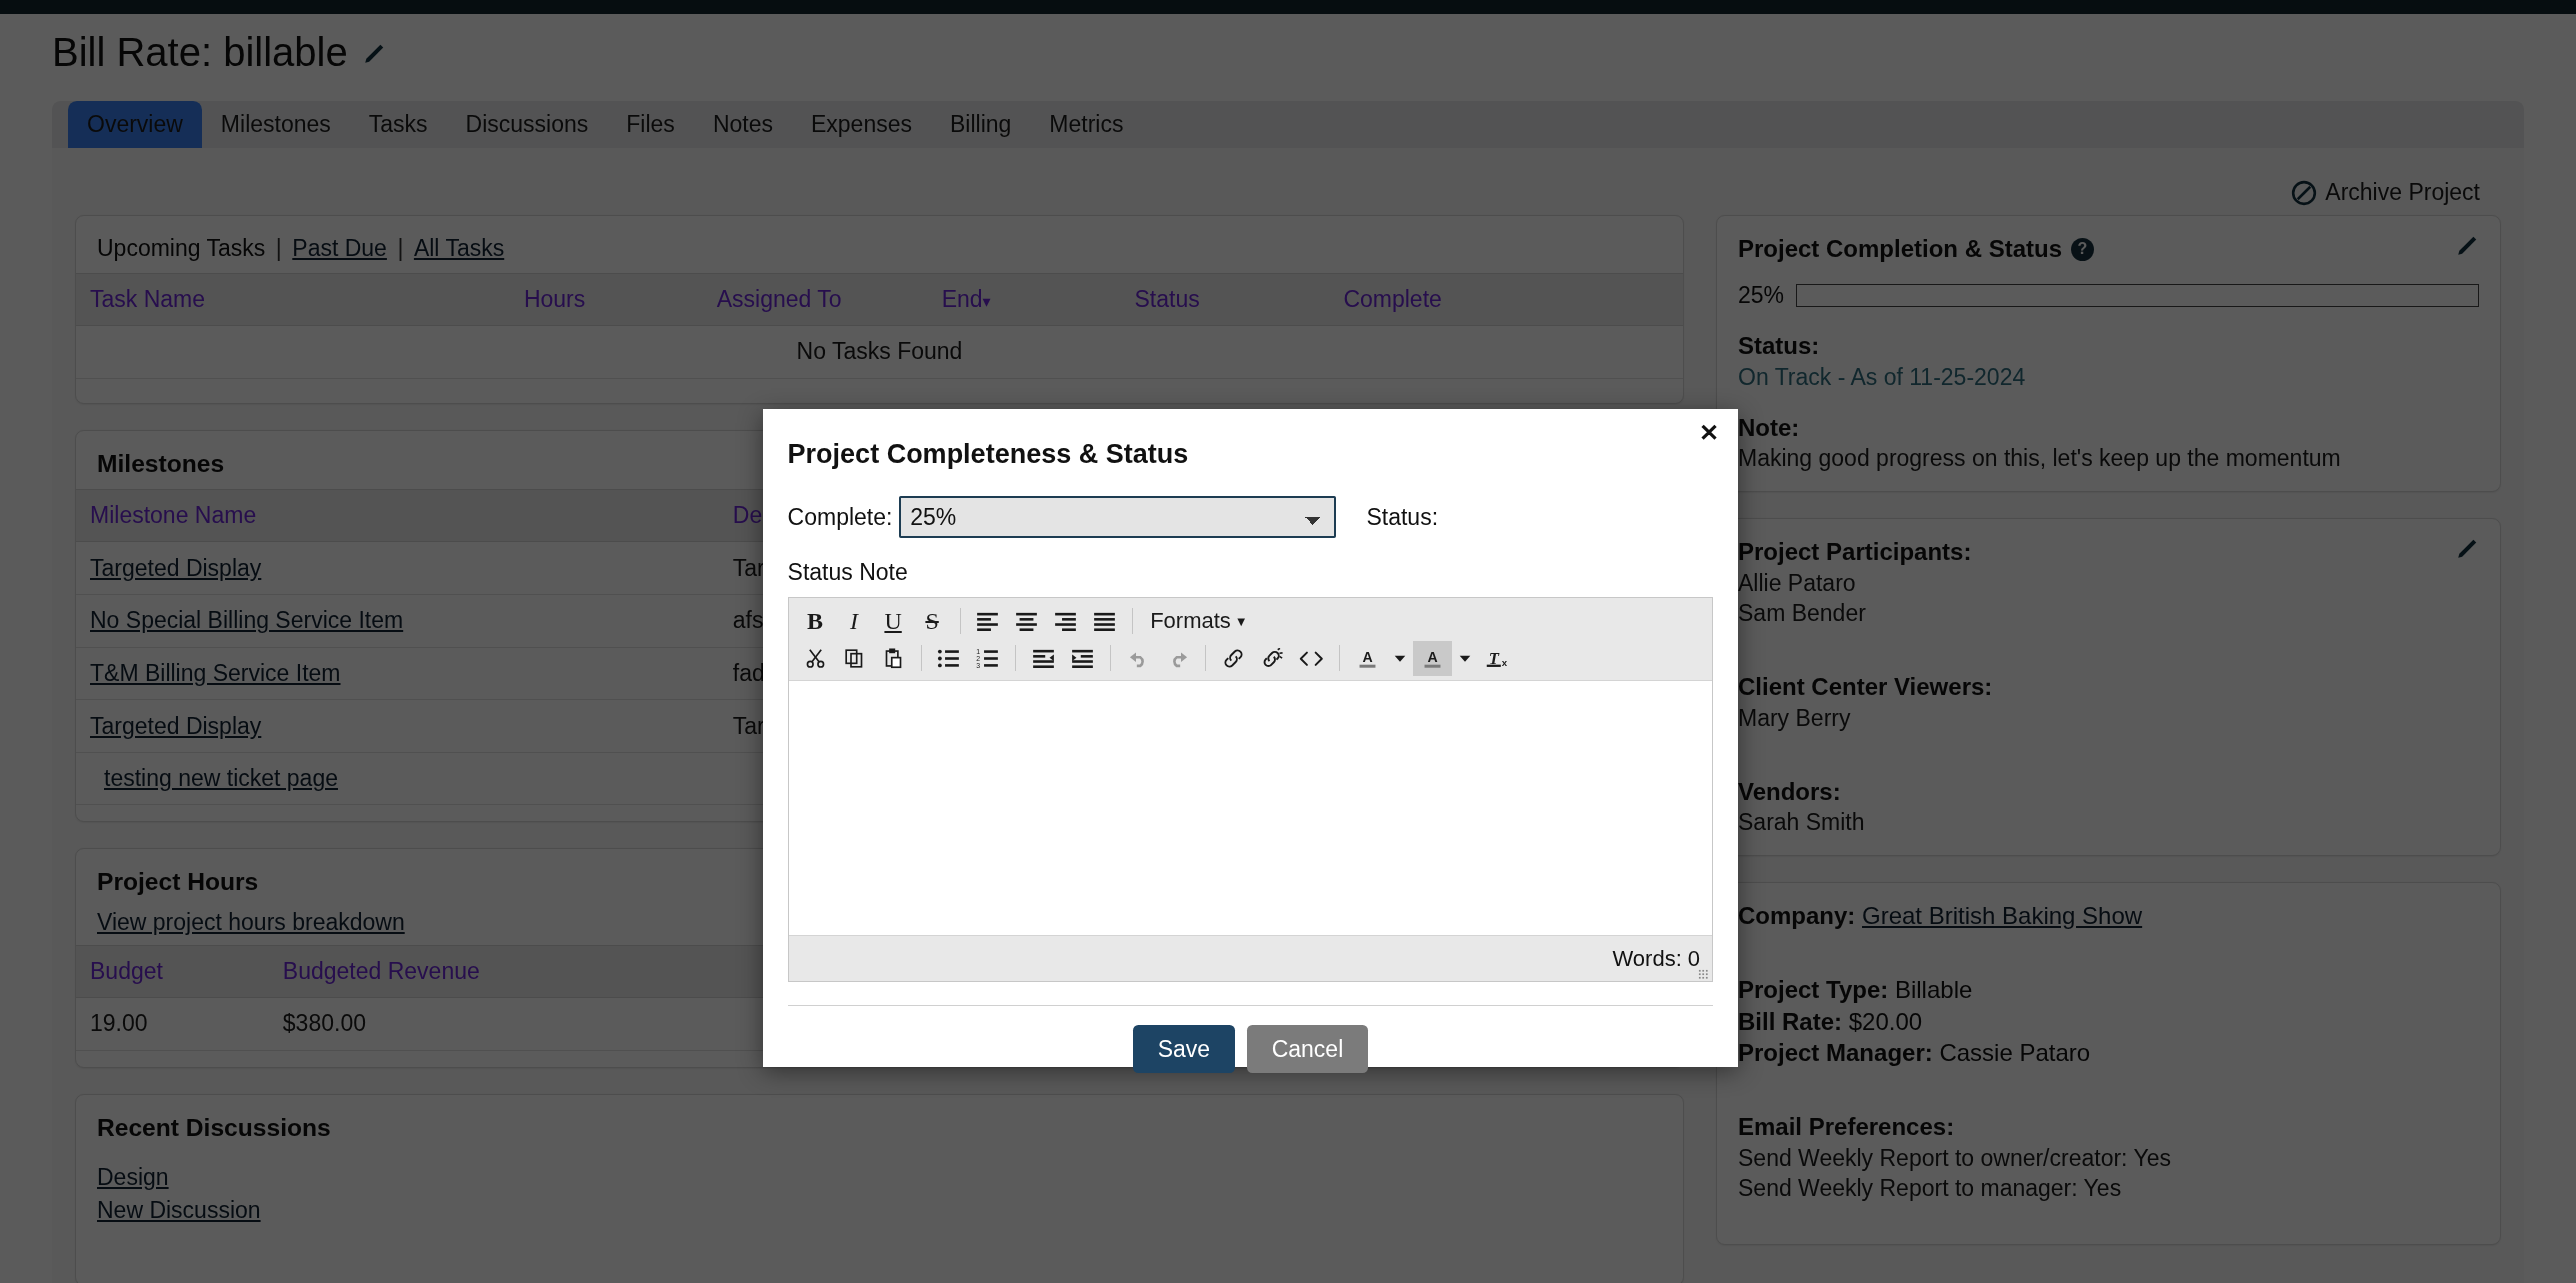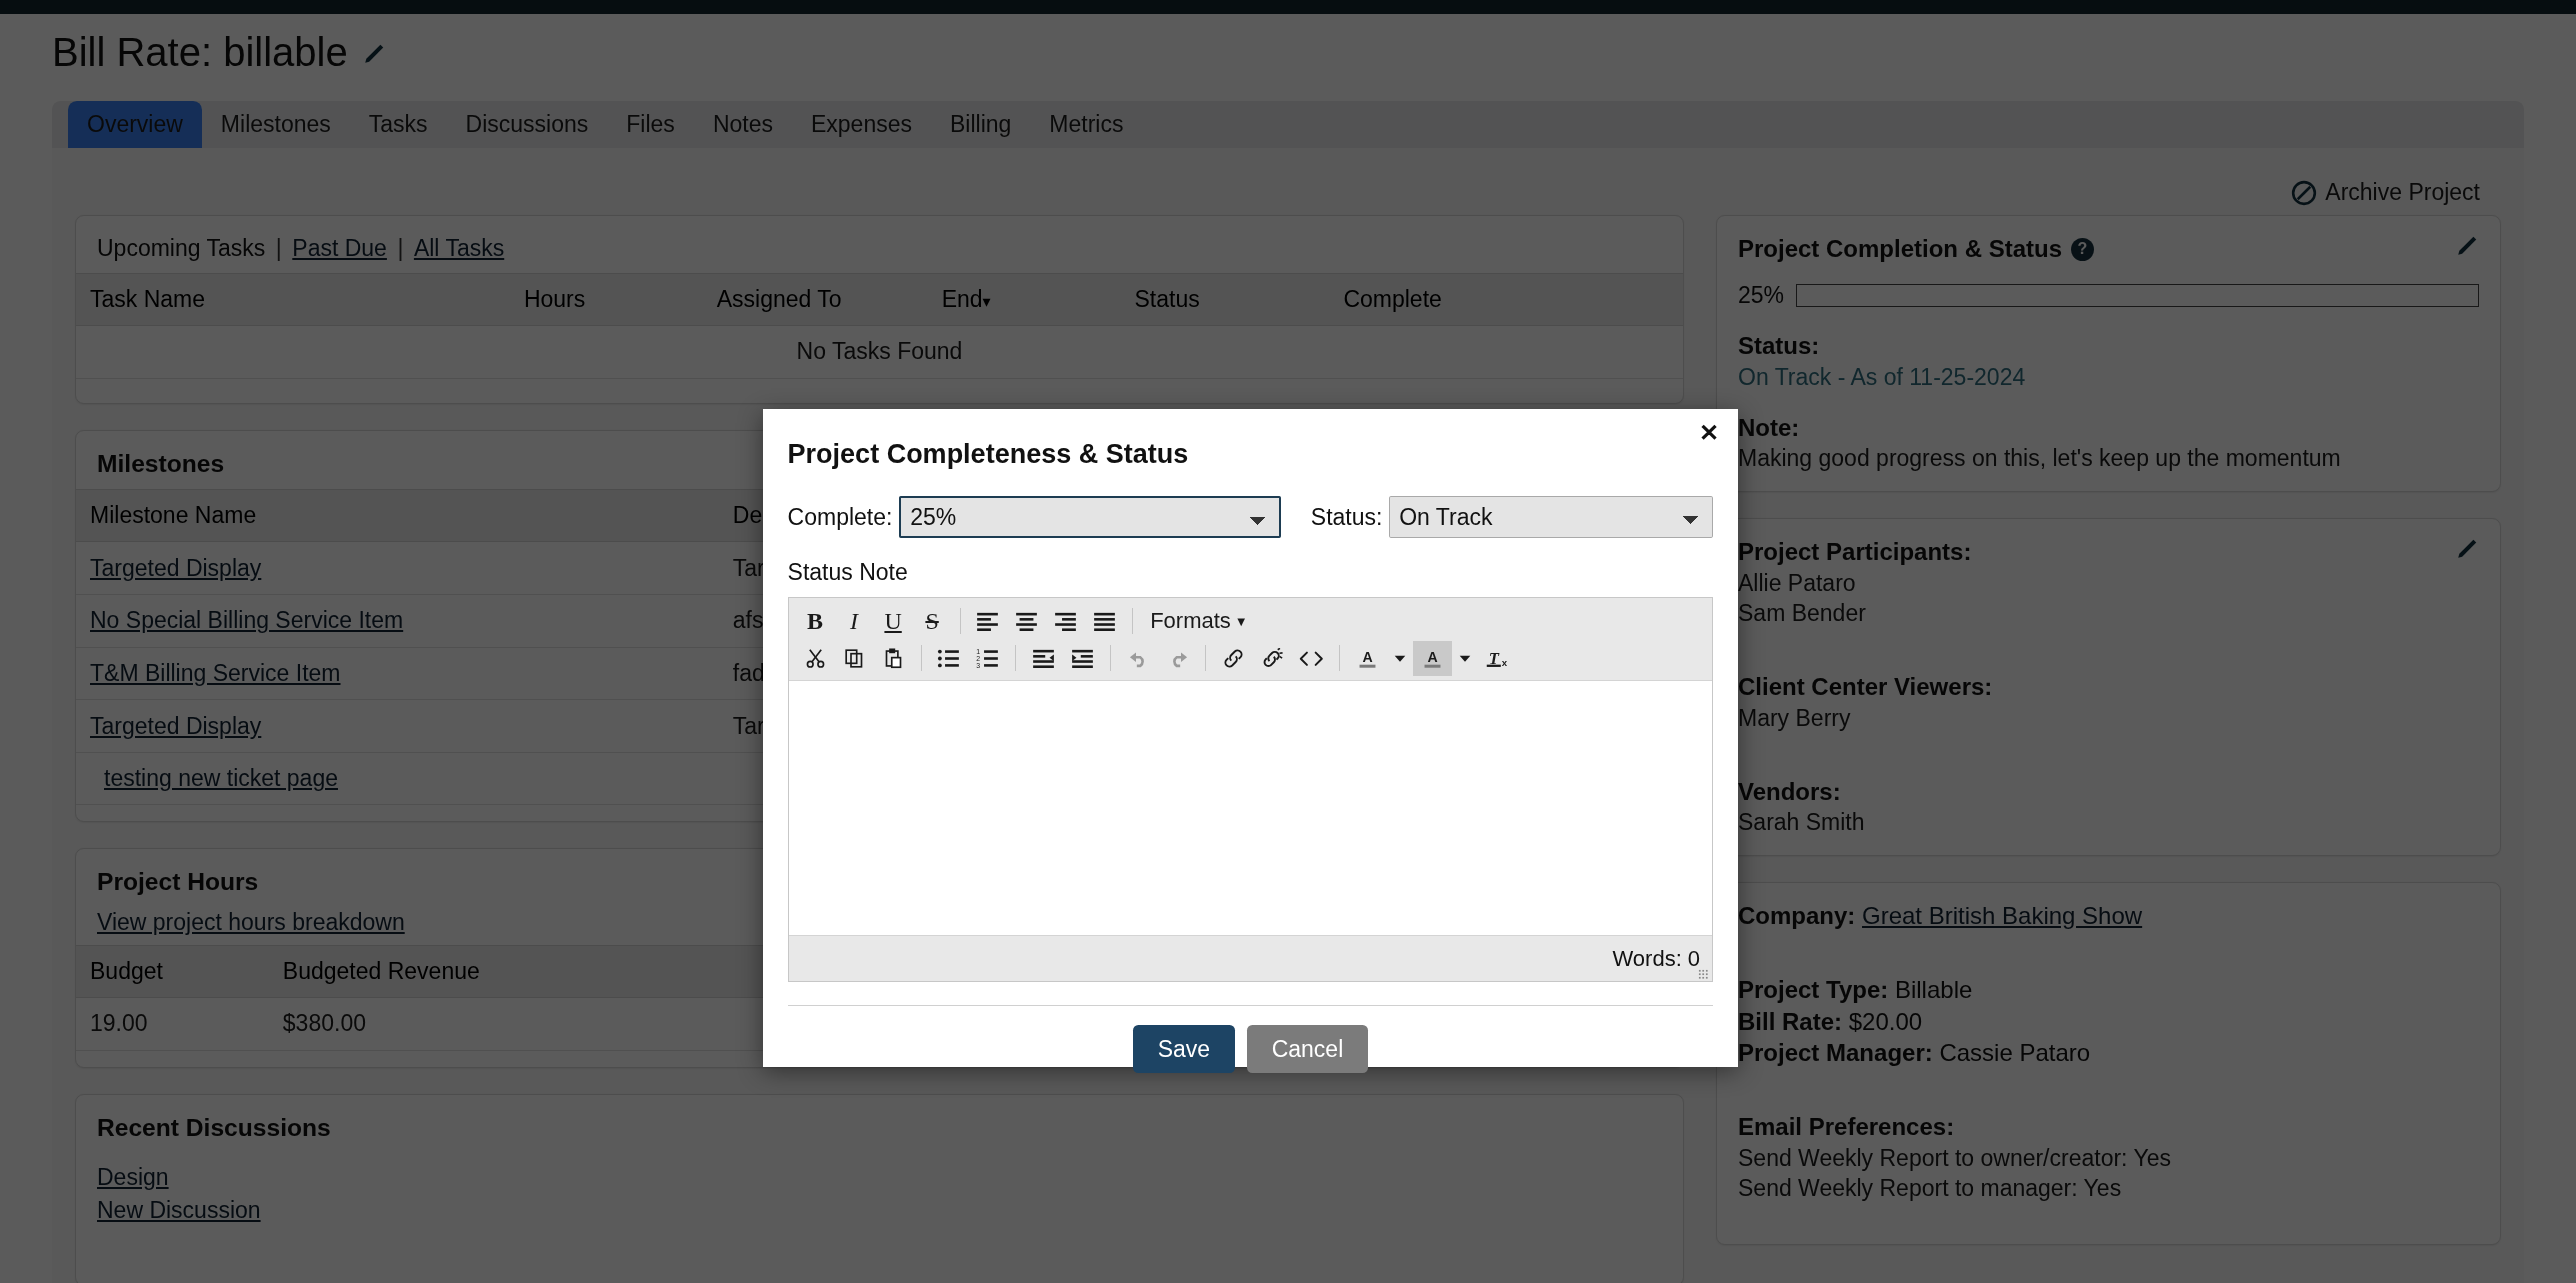--- a/index.html
+++ b/index.html
@@ -93,7 +93,7 @@
 
   table.grid { width:100%; border-collapse:collapse; font-size:23px; }
   table.grid thead th {
-    text-align:left; font-weight:400; color:#000000;
+    text-align:left; font-weight:400; color:#6d28d9;
     background:#eceded; border-top:0.9px solid #d5d5d5; border-bottom:0.9px solid #d5d5d5;
     padding:12.3px 14px;
   }

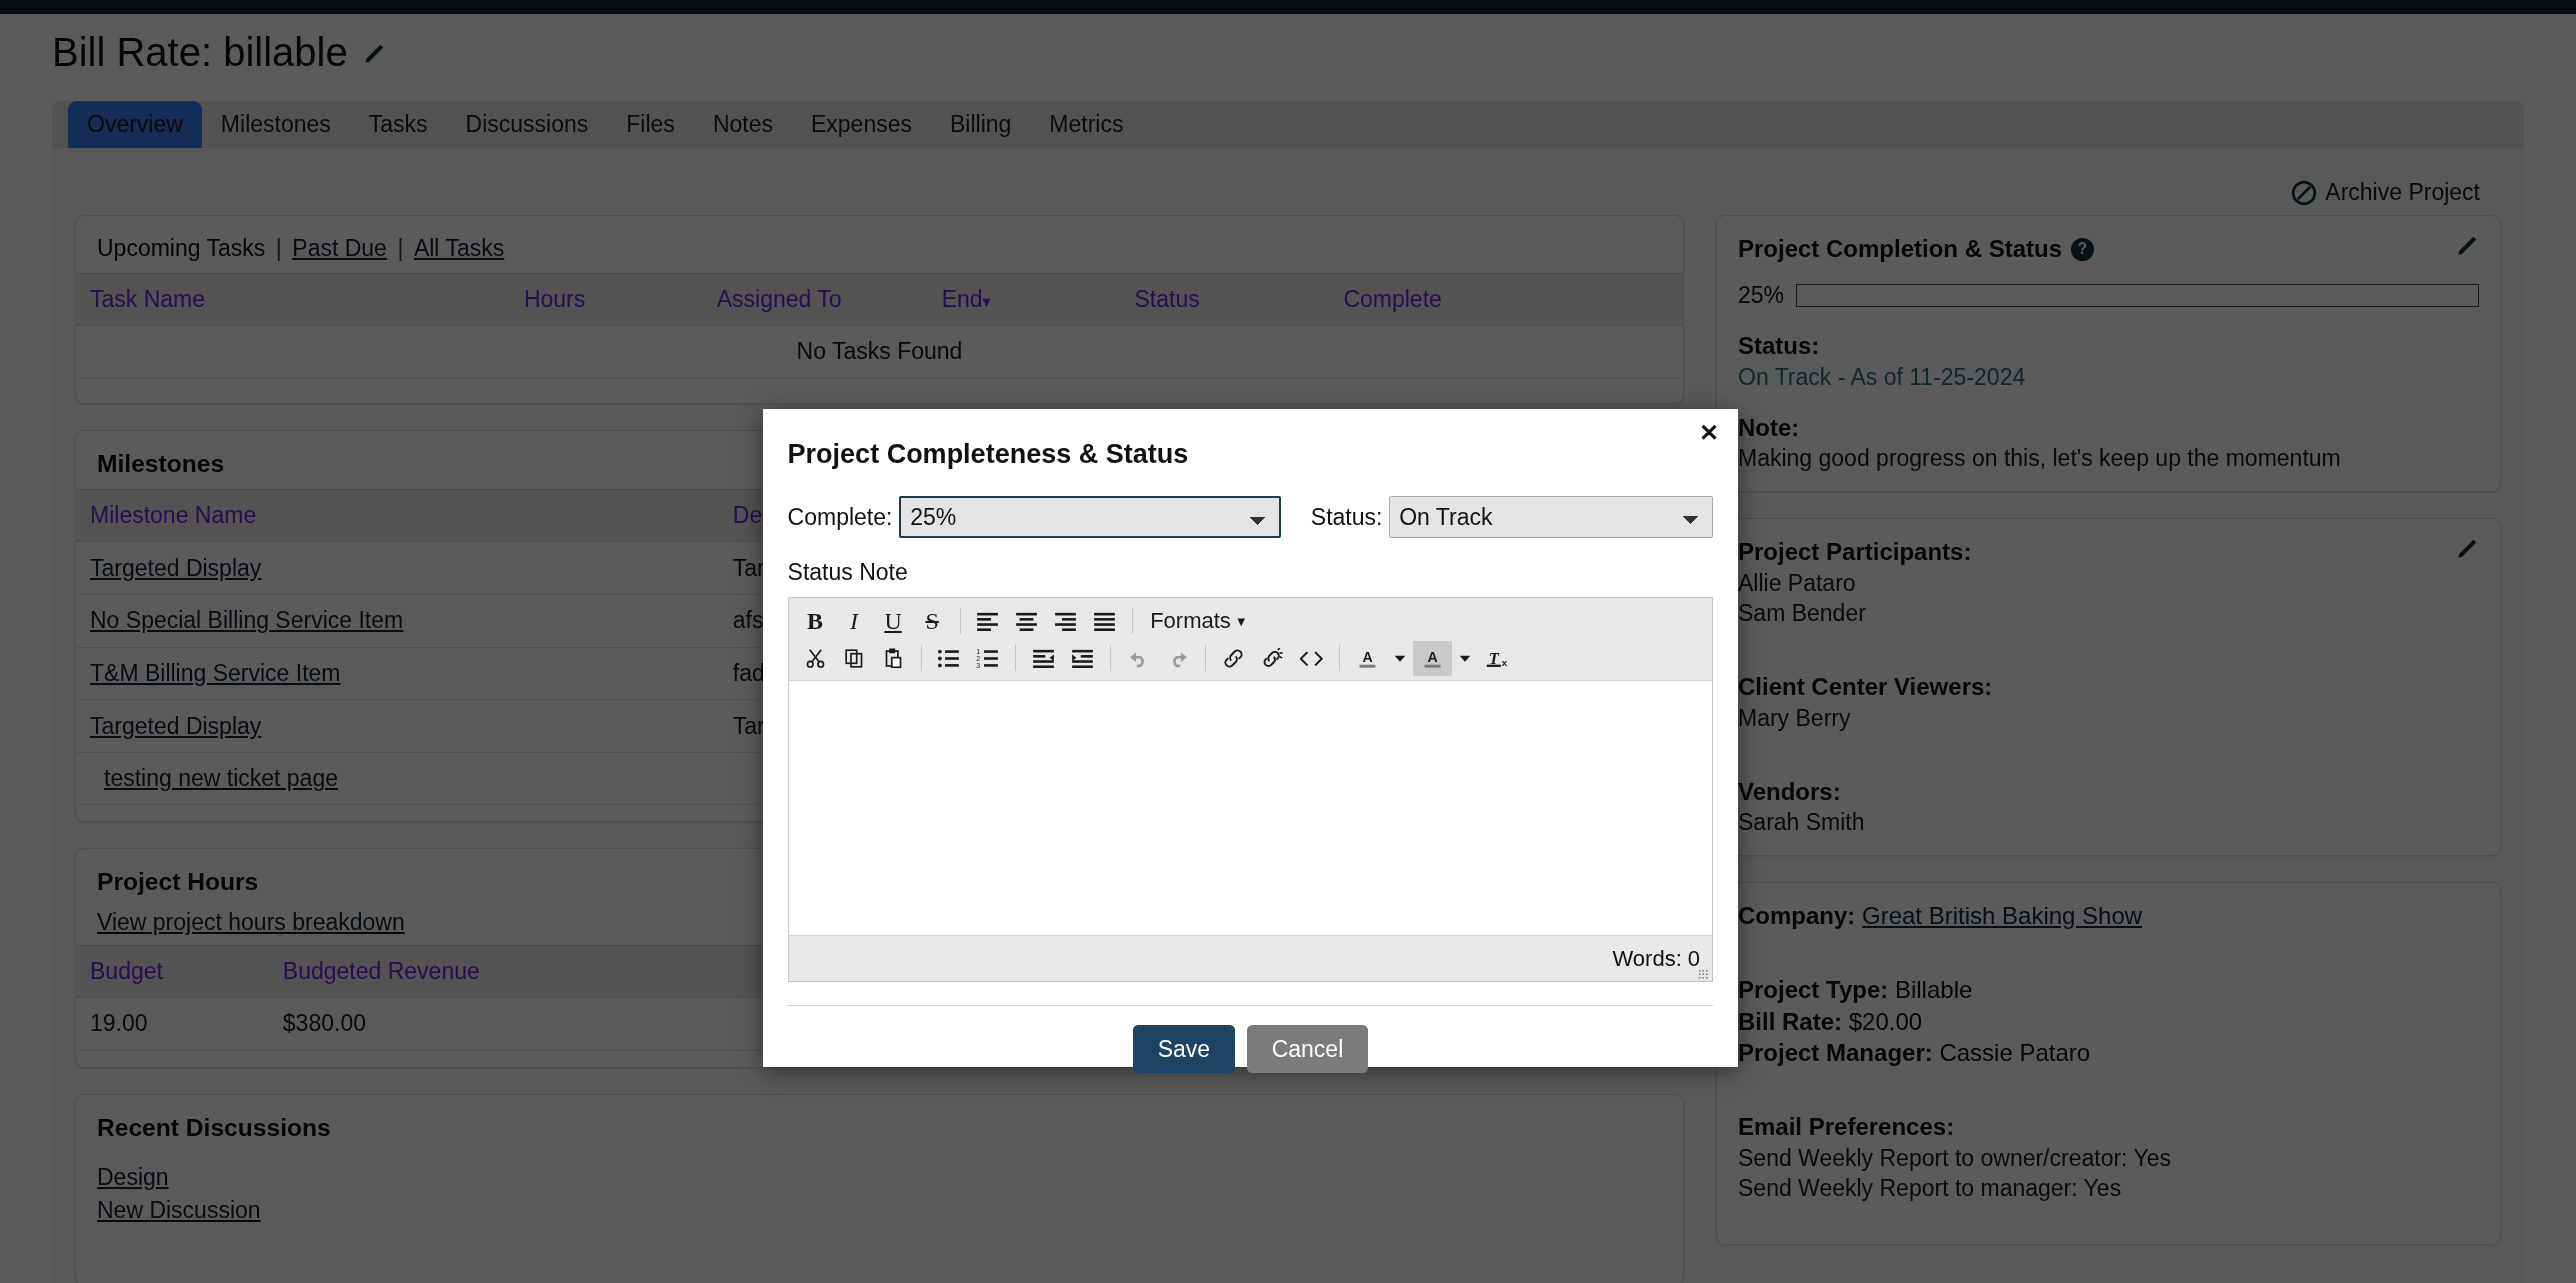--- a/index.html
+++ b/index.html
@@ -468,9 +468,6 @@
       </select>
       <span class="status-wrap">
         <span class="field-label">Status:</span>
-        <select class="ctl status">
-          <option>On Track</option>
-        </select>
       </span>
     </div>
 

